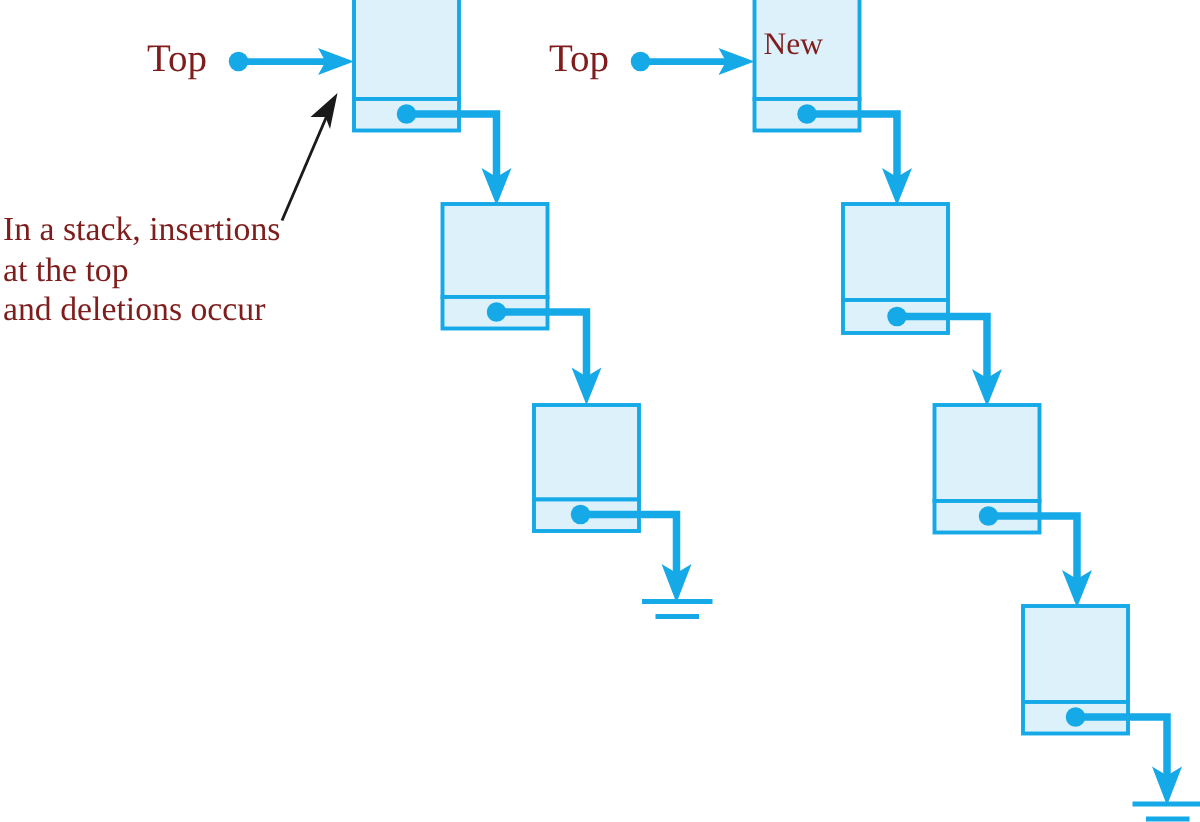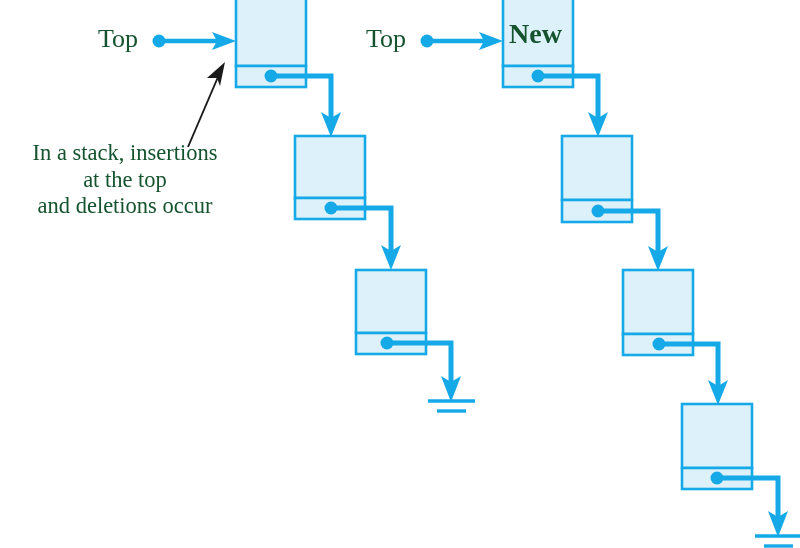--- a/index.html
+++ b/index.html
@@ -63,7 +63,7 @@
   .label-text {
     position: absolute;
     font-family: "Liberation Serif", "DejaVu Serif", serif;
-    color: #14532d;
+    color: #7f1d1d;
     white-space: nowrap;
     line-height: 1.18;
   }

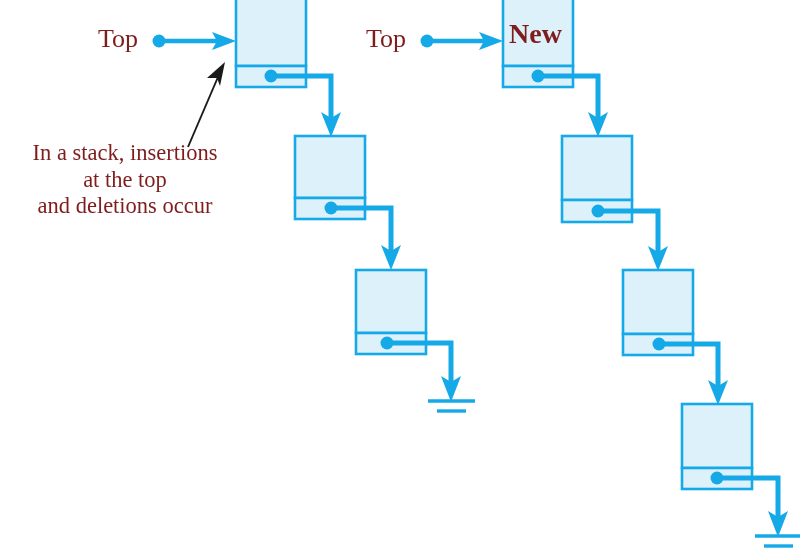--- a/index.html
+++ b/index.html
@@ -80,8 +80,7 @@
   #label-new {
     left: 509px;
     top: 17px;
-    font-size: 28px;
-    font-weight: bold;
+    font-size: 21px;
   }
   #callout-text {
     left: 2px;

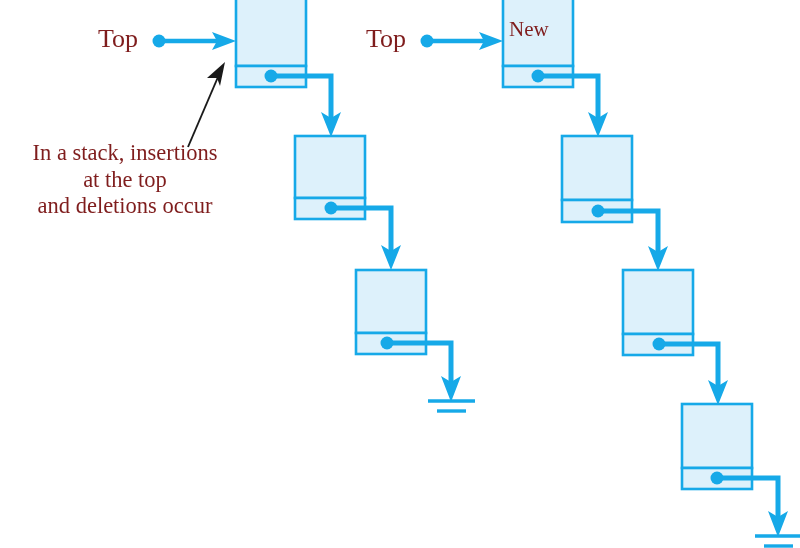--- a/index.html
+++ b/index.html
@@ -86,7 +86,7 @@
     left: 2px;
     top: 140px;
     width: 246px;
-    text-align: center;
+    text-align: left;
     font-size: 22.5px;
     white-space: normal;
   }

